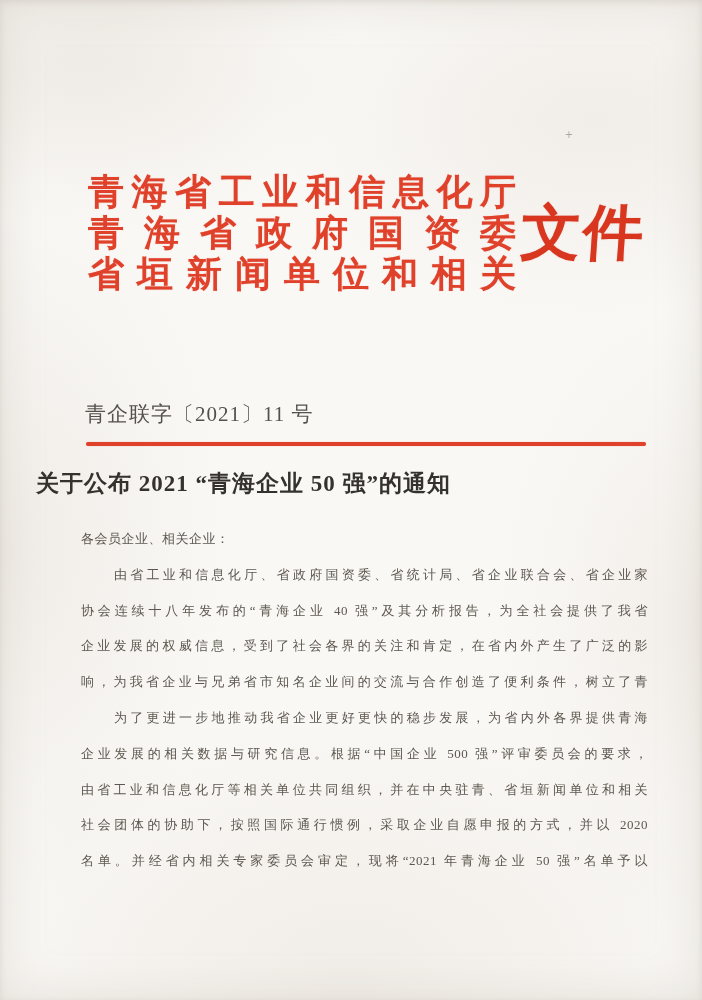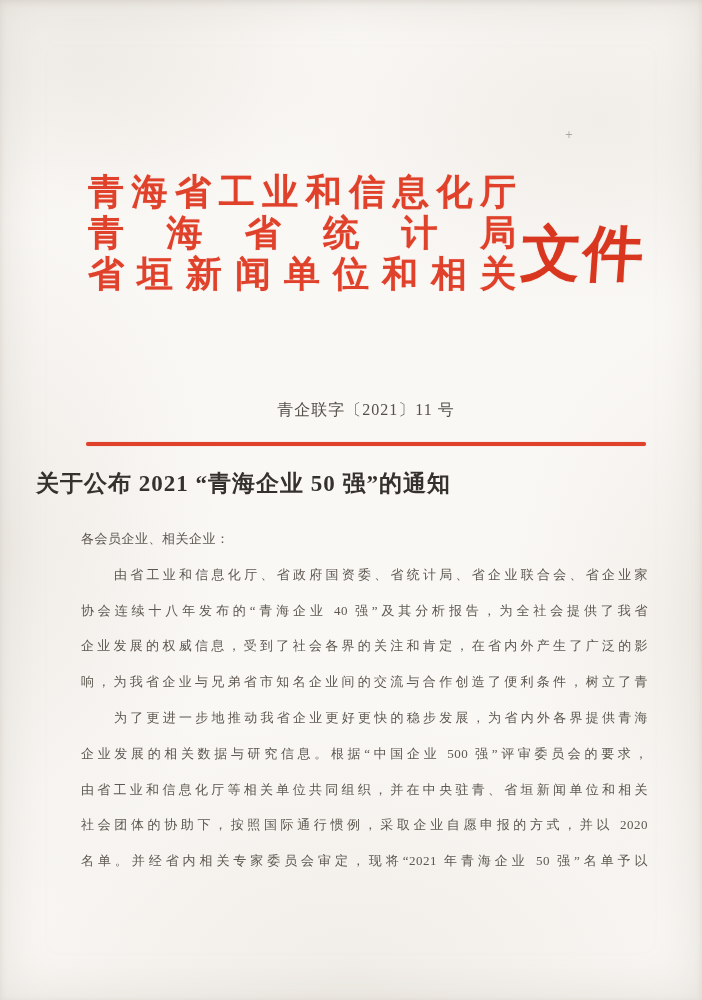--- a/index.html
+++ b/index.html
@@ -43,7 +43,7 @@
     top: 172px;
     width: 562px;
     display: flex;
-    align-items: flex-end;
+    align-items: center;
   }
   .org-list { width: 428px; }
   .org-line {

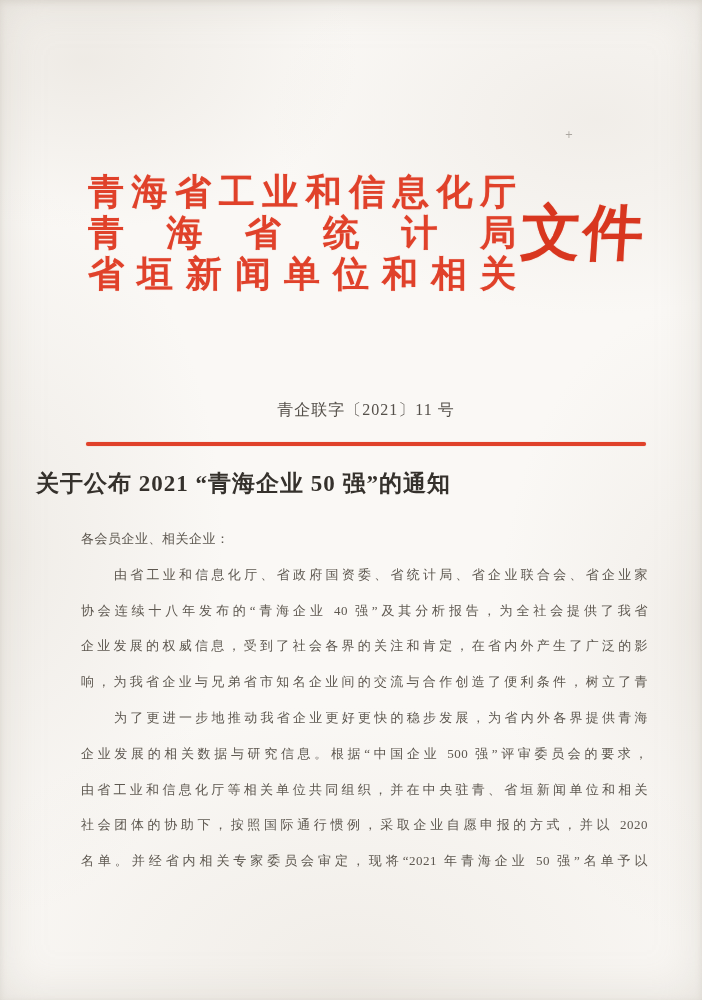--- a/index.html
+++ b/index.html
@@ -137,6 +137,7 @@
   <header class="letterhead">
     <div class="org-list">
         <div class="org-line">青海省工业和信息化厅</div>
+        <div class="org-line">青海省政府国资委</div>
         <div class="org-line">青海省统计局</div>
         <div class="org-line">省垣新闻单位和相关</div>
       </div>

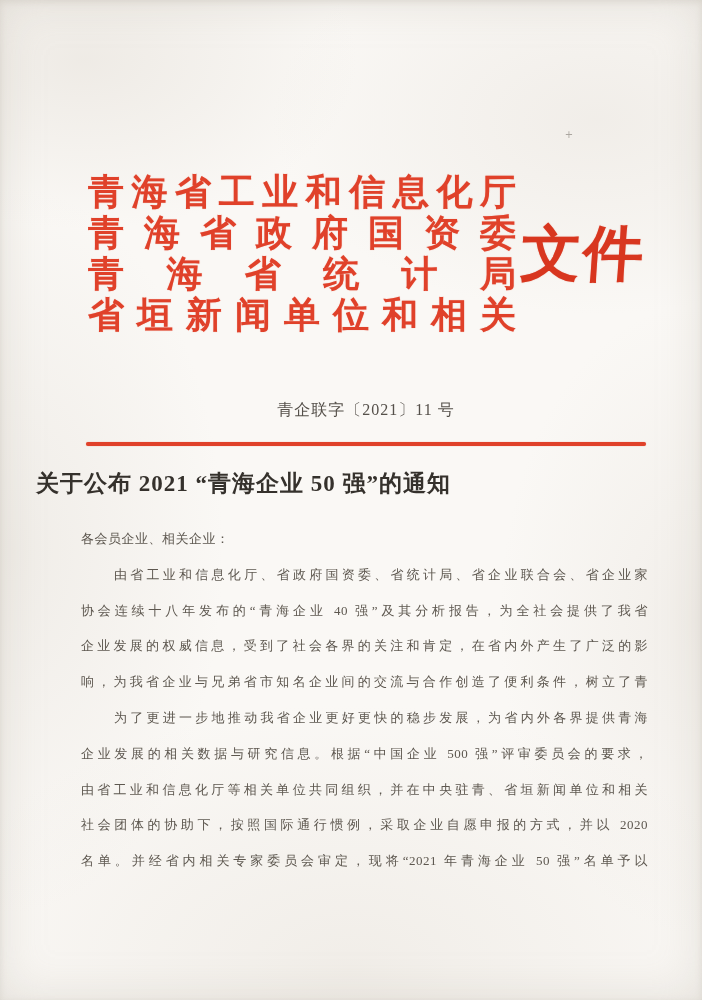--- a/index.html
+++ b/index.html
@@ -138,7 +138,6 @@
     <div class="org-list">
         <div class="org-line">青海省工业和信息化厅</div>
         <div class="org-line">青海省政府国资委</div>
-        <div class="org-line">青海省统计局</div>
         <div class="org-line">省垣新闻单位和相关</div>
       </div>
     <div class="doc-label">文件</div>

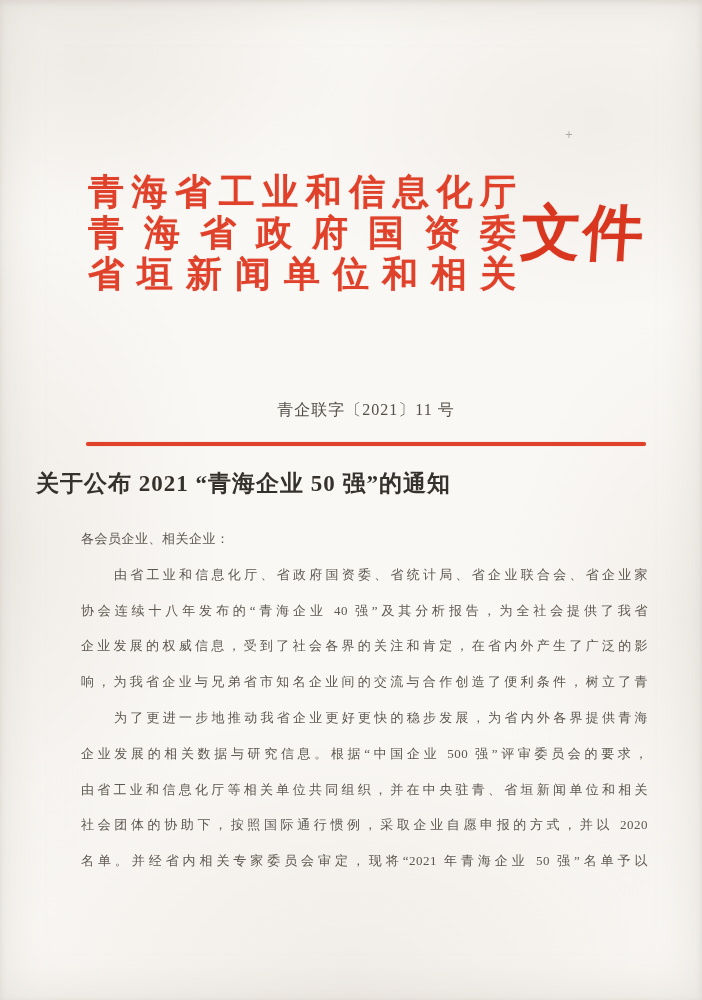--- a/index.html
+++ b/index.html
@@ -75,8 +75,8 @@
     left: 85px;
     top: 400px;
     width: 562px;
-    text-align: center;
-    font-size: 16px;
+    text-align: left;
+    font-size: 21px;
     letter-spacing: 1px;
     color: #55504a;
   }

